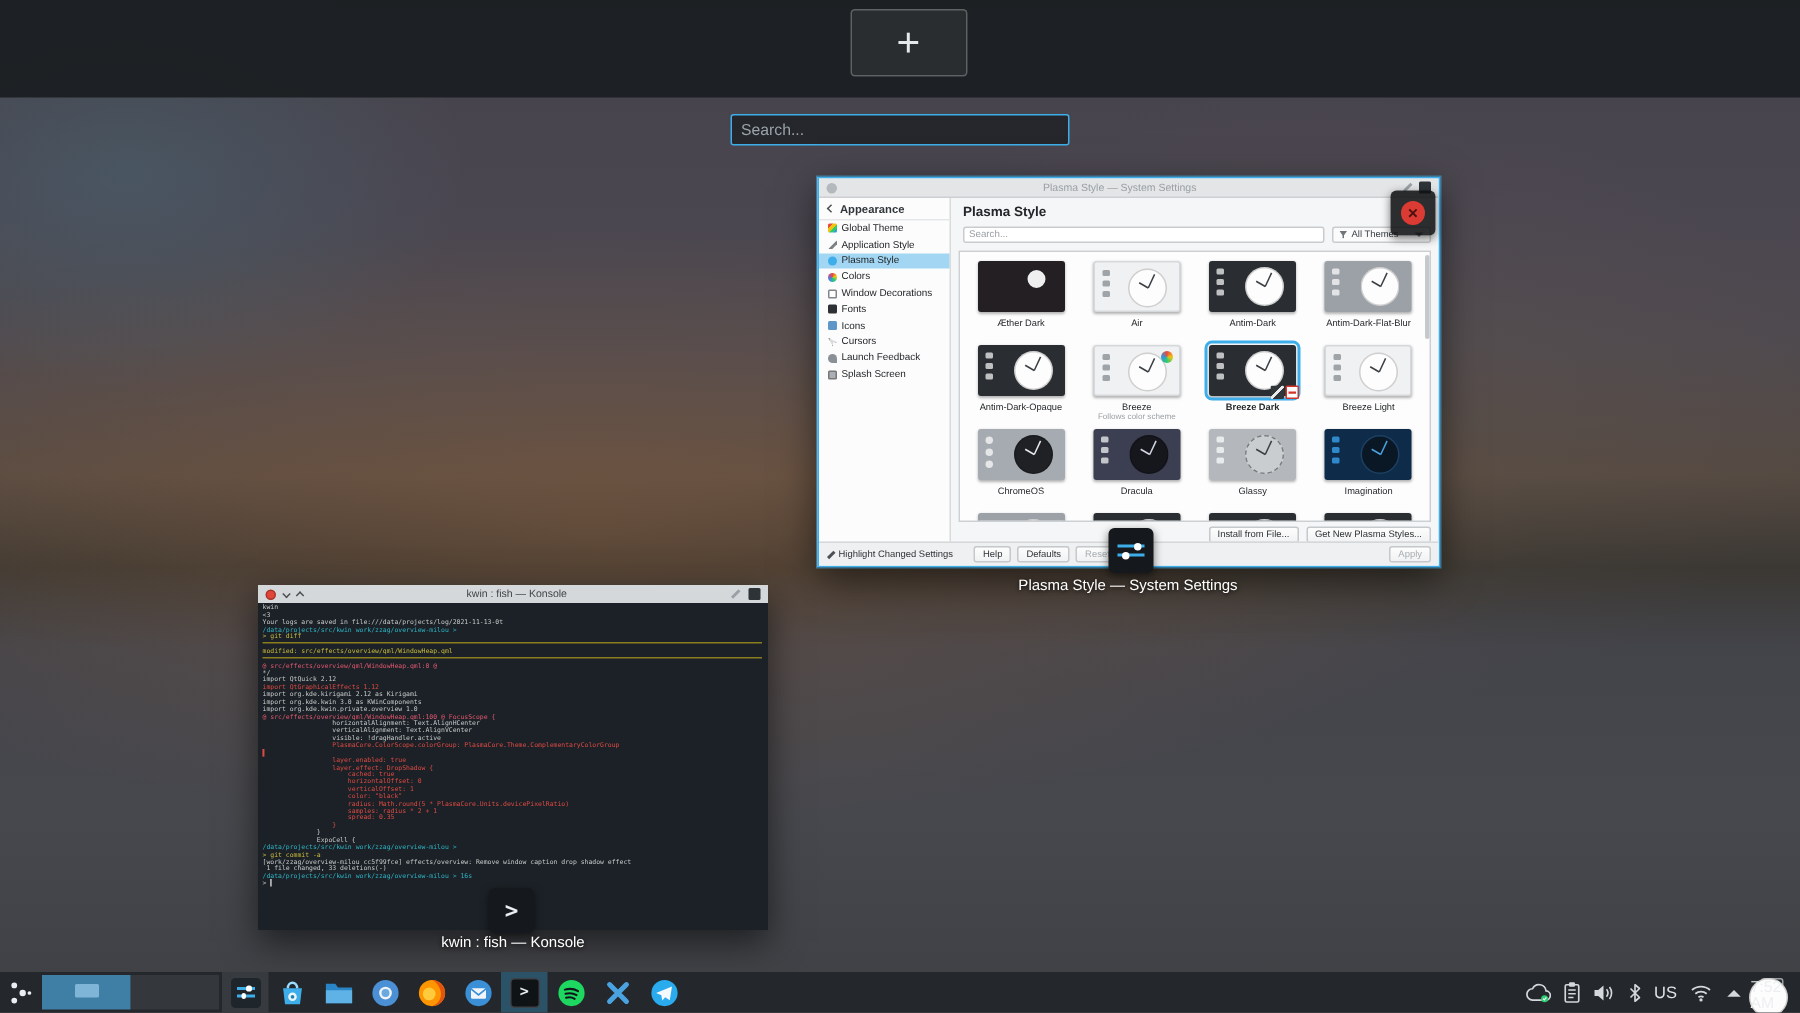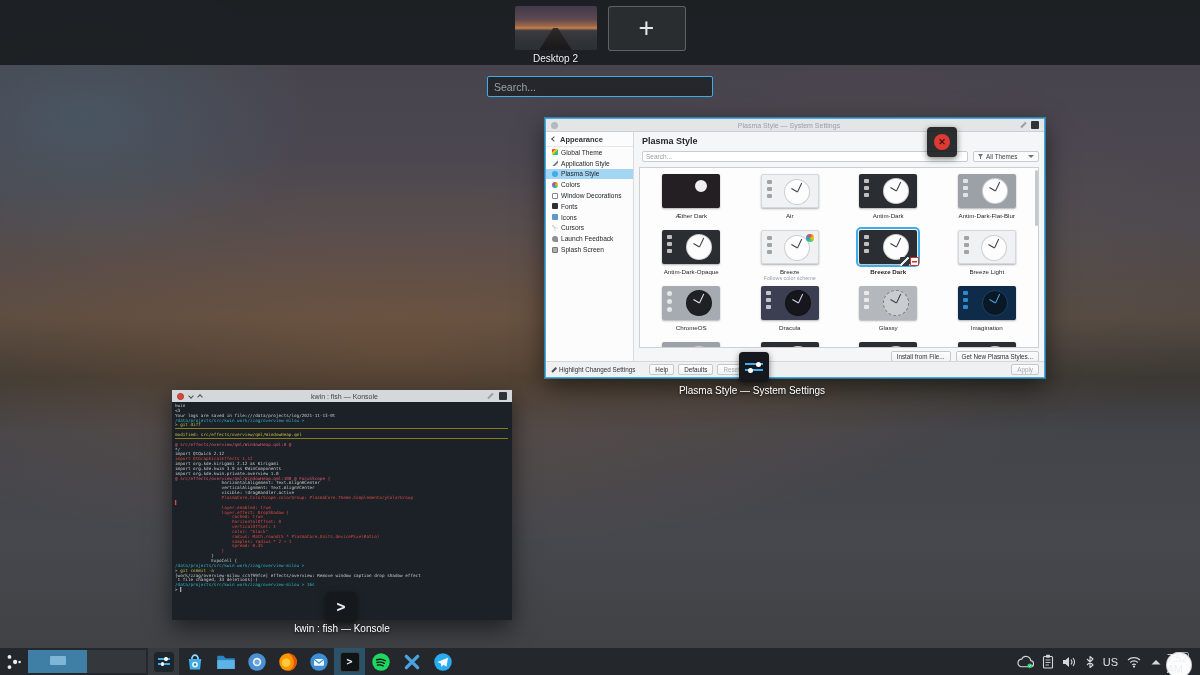--- a/index.html
+++ b/index.html
@@ -216,13 +216,6 @@
     <div style="display:flex;gap:11px;">
 
 
-        <div class="desk">
-          <div class="desk-thumb">
-            <div class="pier"></div>
-
-          </div>
-          <div class="desk-label">Desktop 2</div>
-        </div>
       </div>
     <div class="add-desktop">+</div>
   </div>

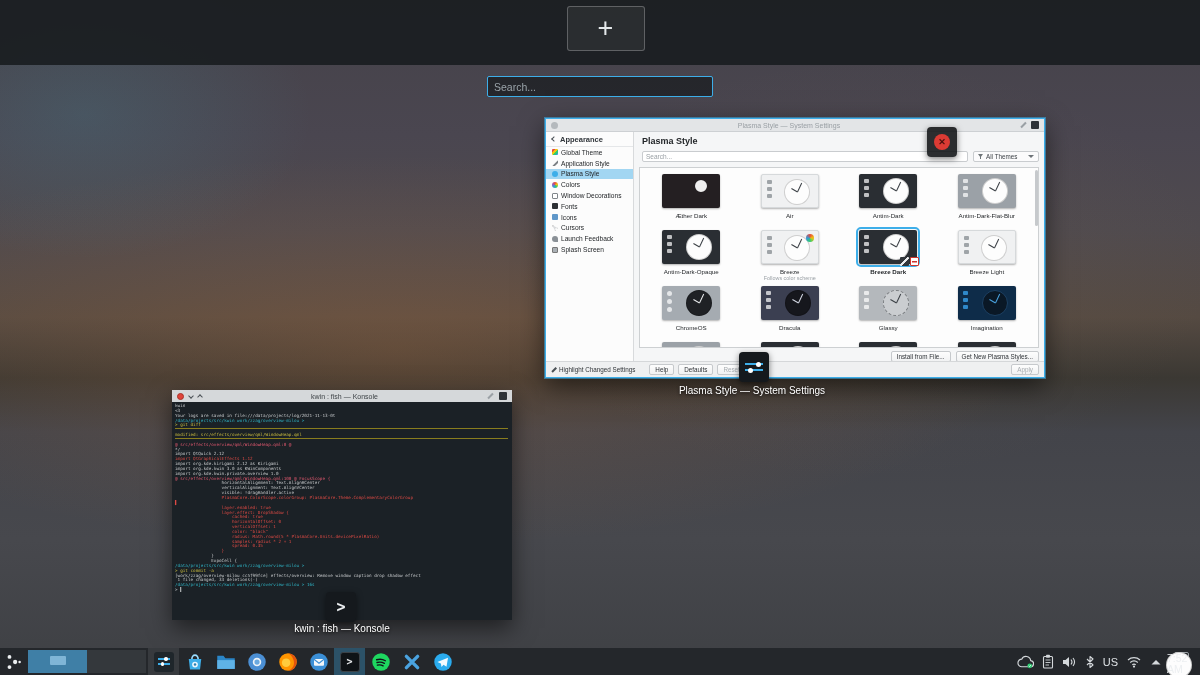--- a/index.html
+++ b/index.html
@@ -43,7 +43,7 @@
   #overview-search::placeholder { color:#9aa3a9; }
 
   
-  #settings-win { position:absolute; left:545px; top:118px; width:500px; height:260px;
+  #settings-win { position:absolute; left:545px; top:118px; width:415px; height:260px;
     background:#eff0f1; border:1px solid #3daee9;
     box-shadow:0 0 0 1px rgba(61,174,233,.55), 0 8px 24px rgba(0,0,0,.55); }
   .s-titlebar { height:13px; background:#e3e5e7; border-bottom:1px solid #cdd0d3;

